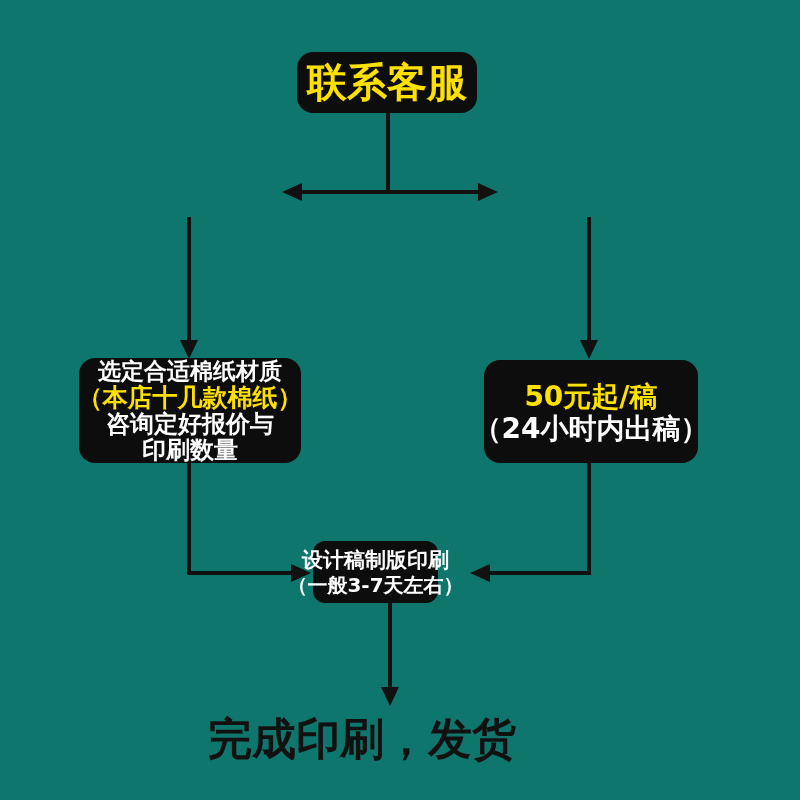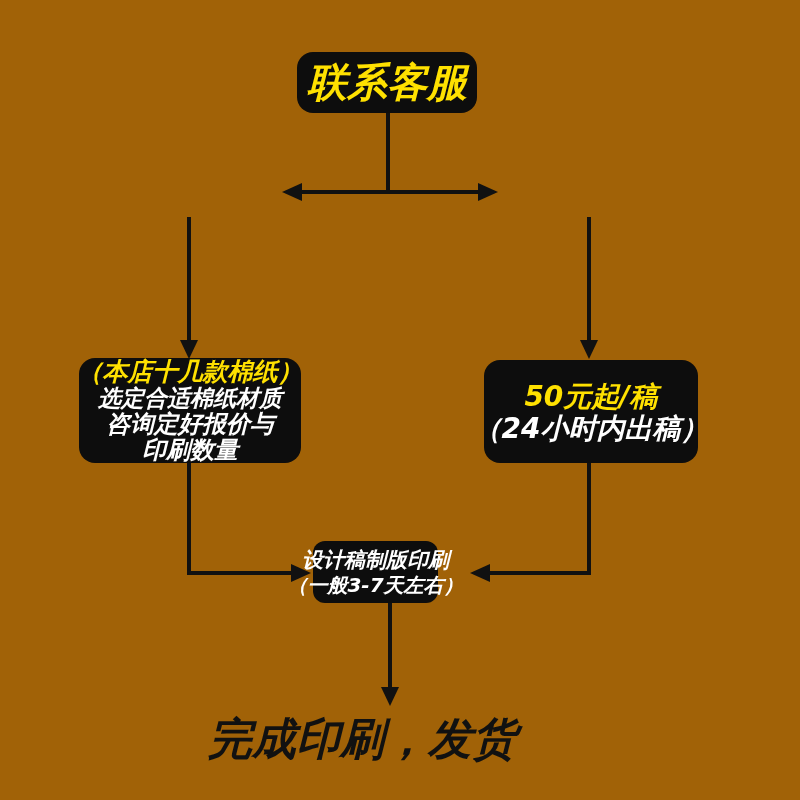--- a/index.html
+++ b/index.html
@@ -12,10 +12,9 @@
     position: relative;
     width: 800px;
     height: 800px;
-    background: #a16207;
+    background: #0f766e;
     overflow: hidden;
     font-weight: bold;
-    font-style: italic;
   }
   .node {
     position: absolute;

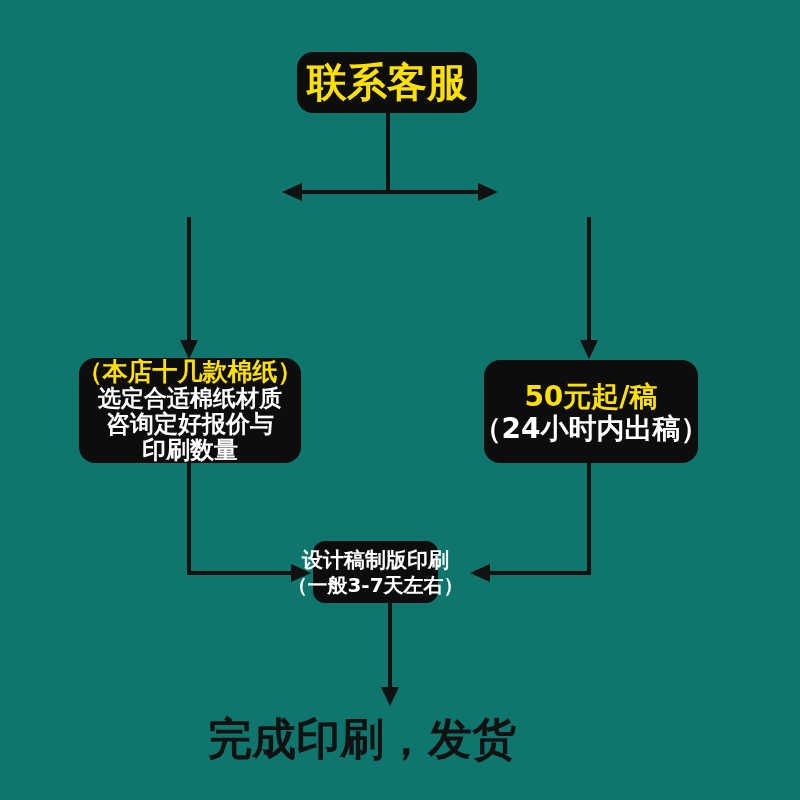--- a/index.html
+++ b/index.html
@@ -123,8 +123,8 @@
 
 
   <div class="node" id="node-left-detail">
+    <span class="ln white l1">选定合适棉纸材质</span>
     <span class="ln yellow l2">（本店十几款棉纸）</span>
-    <span class="ln white l1">选定合适棉纸材质</span>
     <span class="ln white l3">咨询定好报价与</span>
     <span class="ln white l4">印刷数量</span>
   </div>

